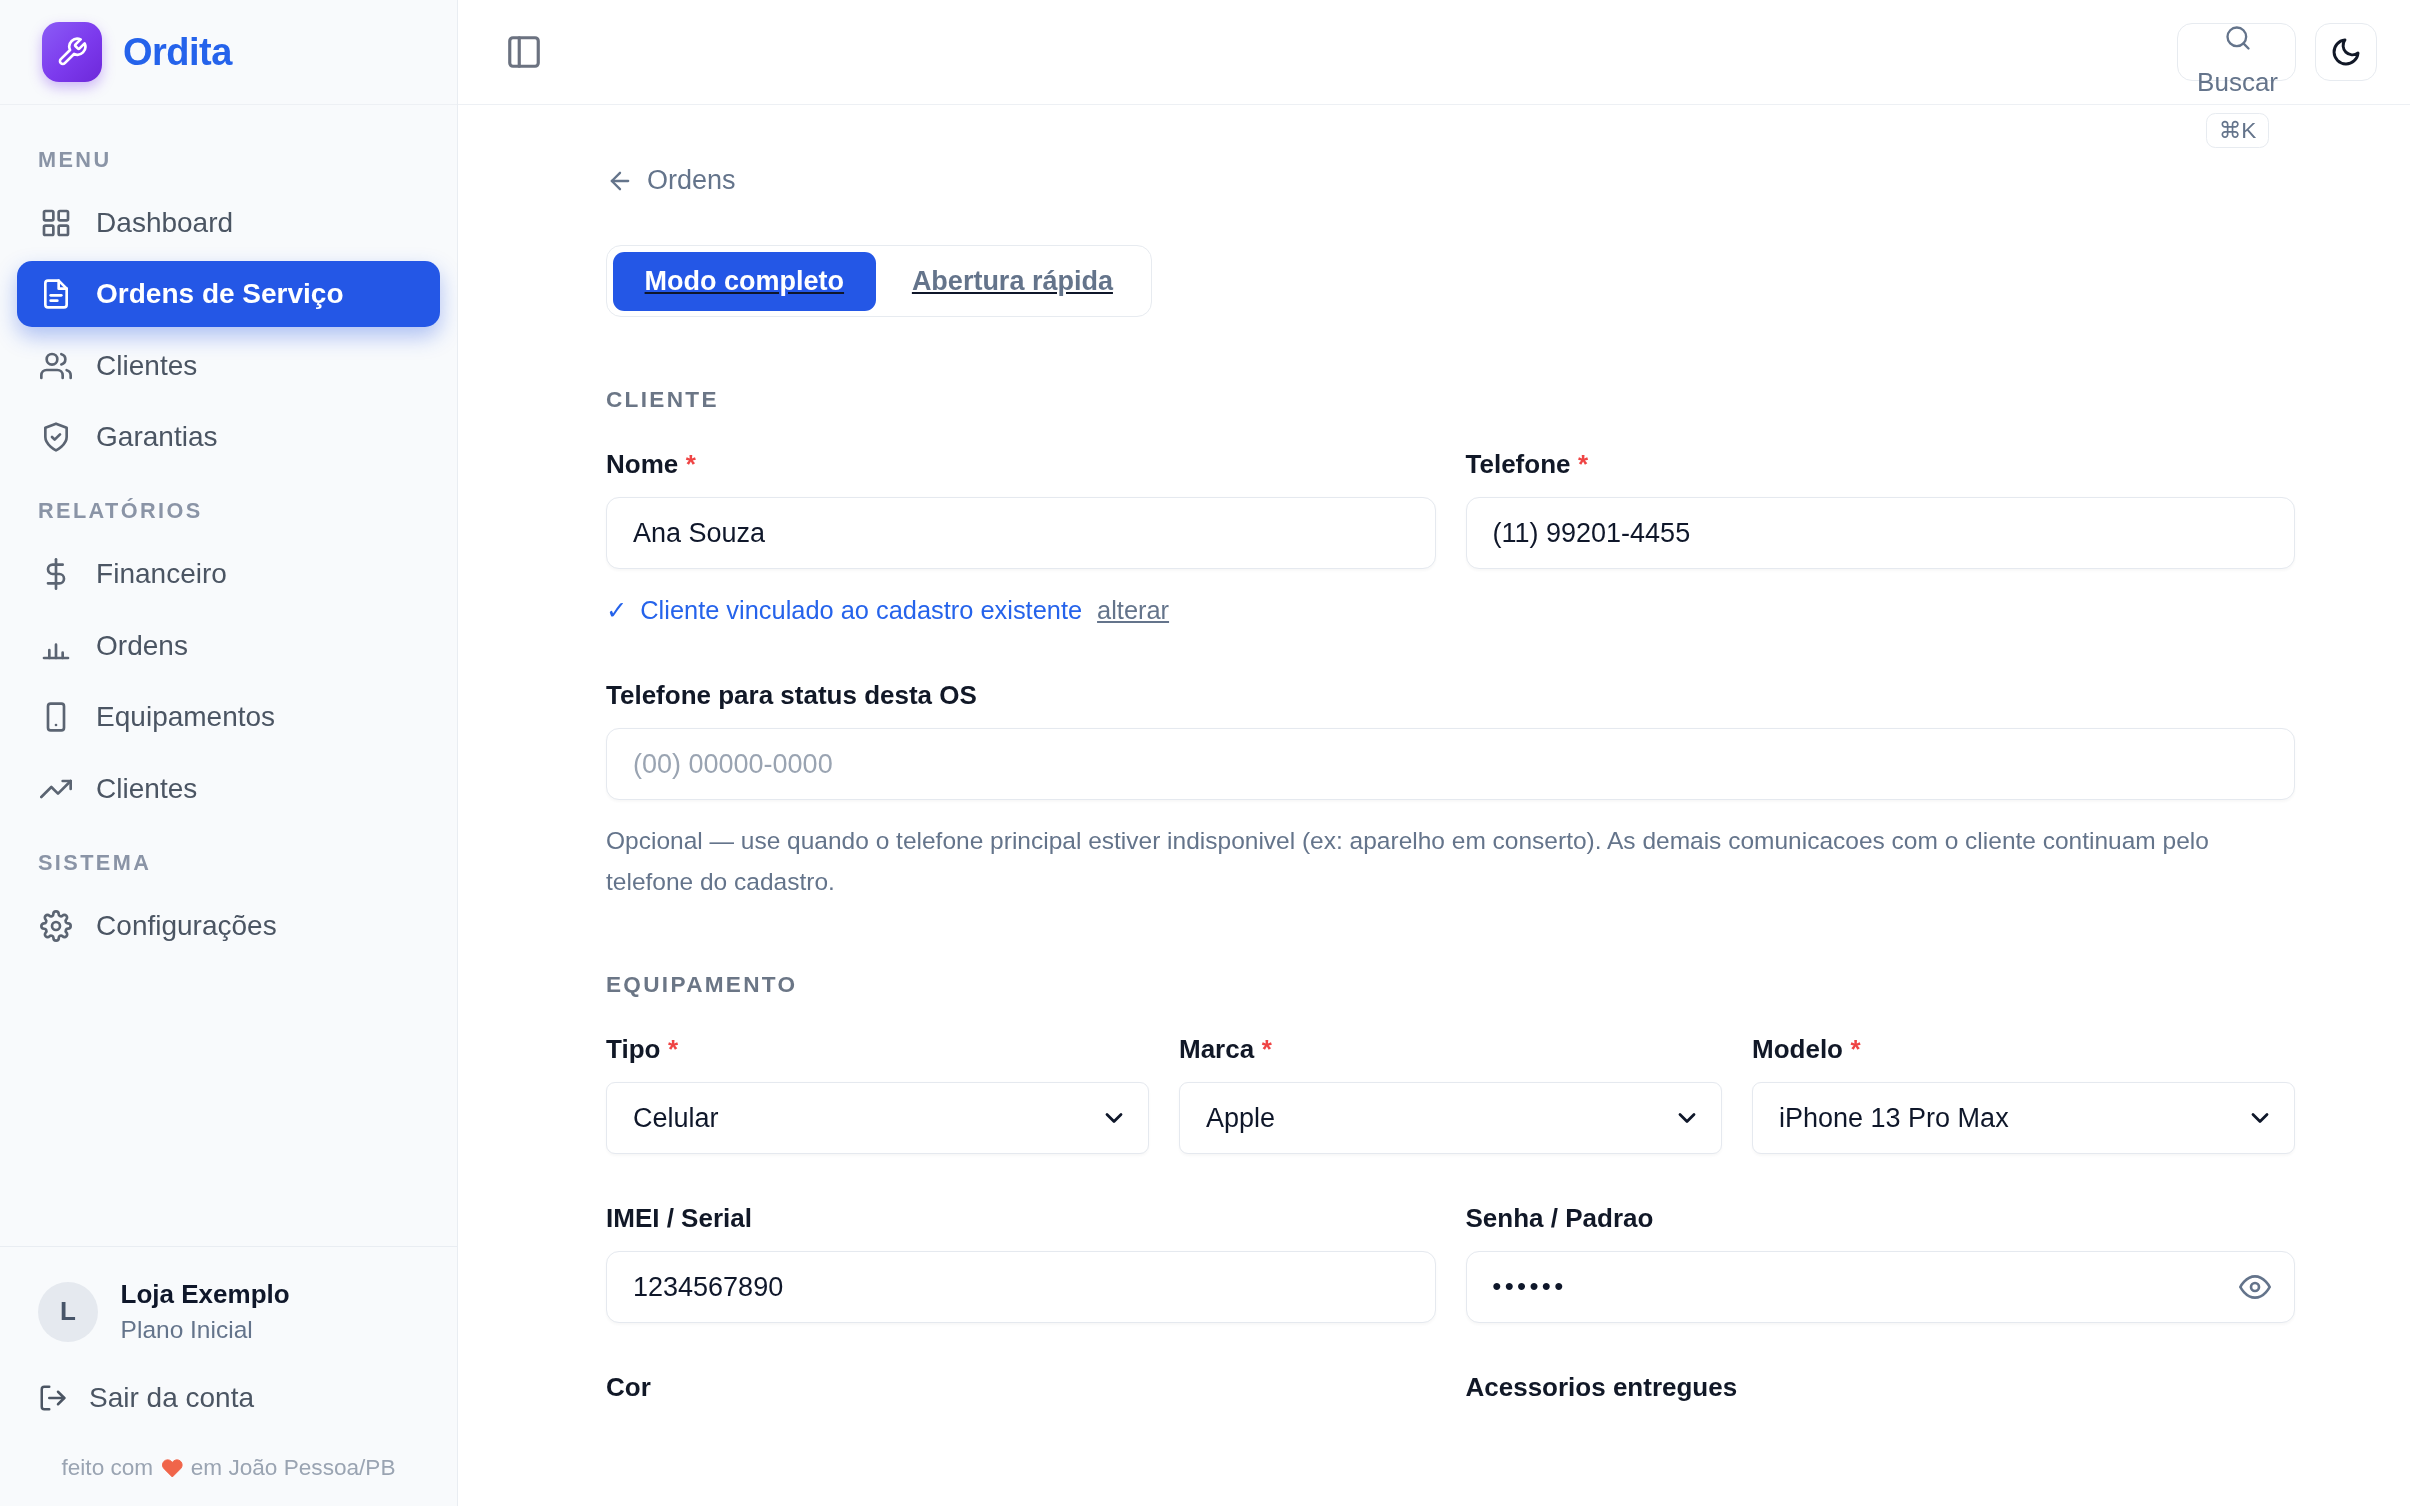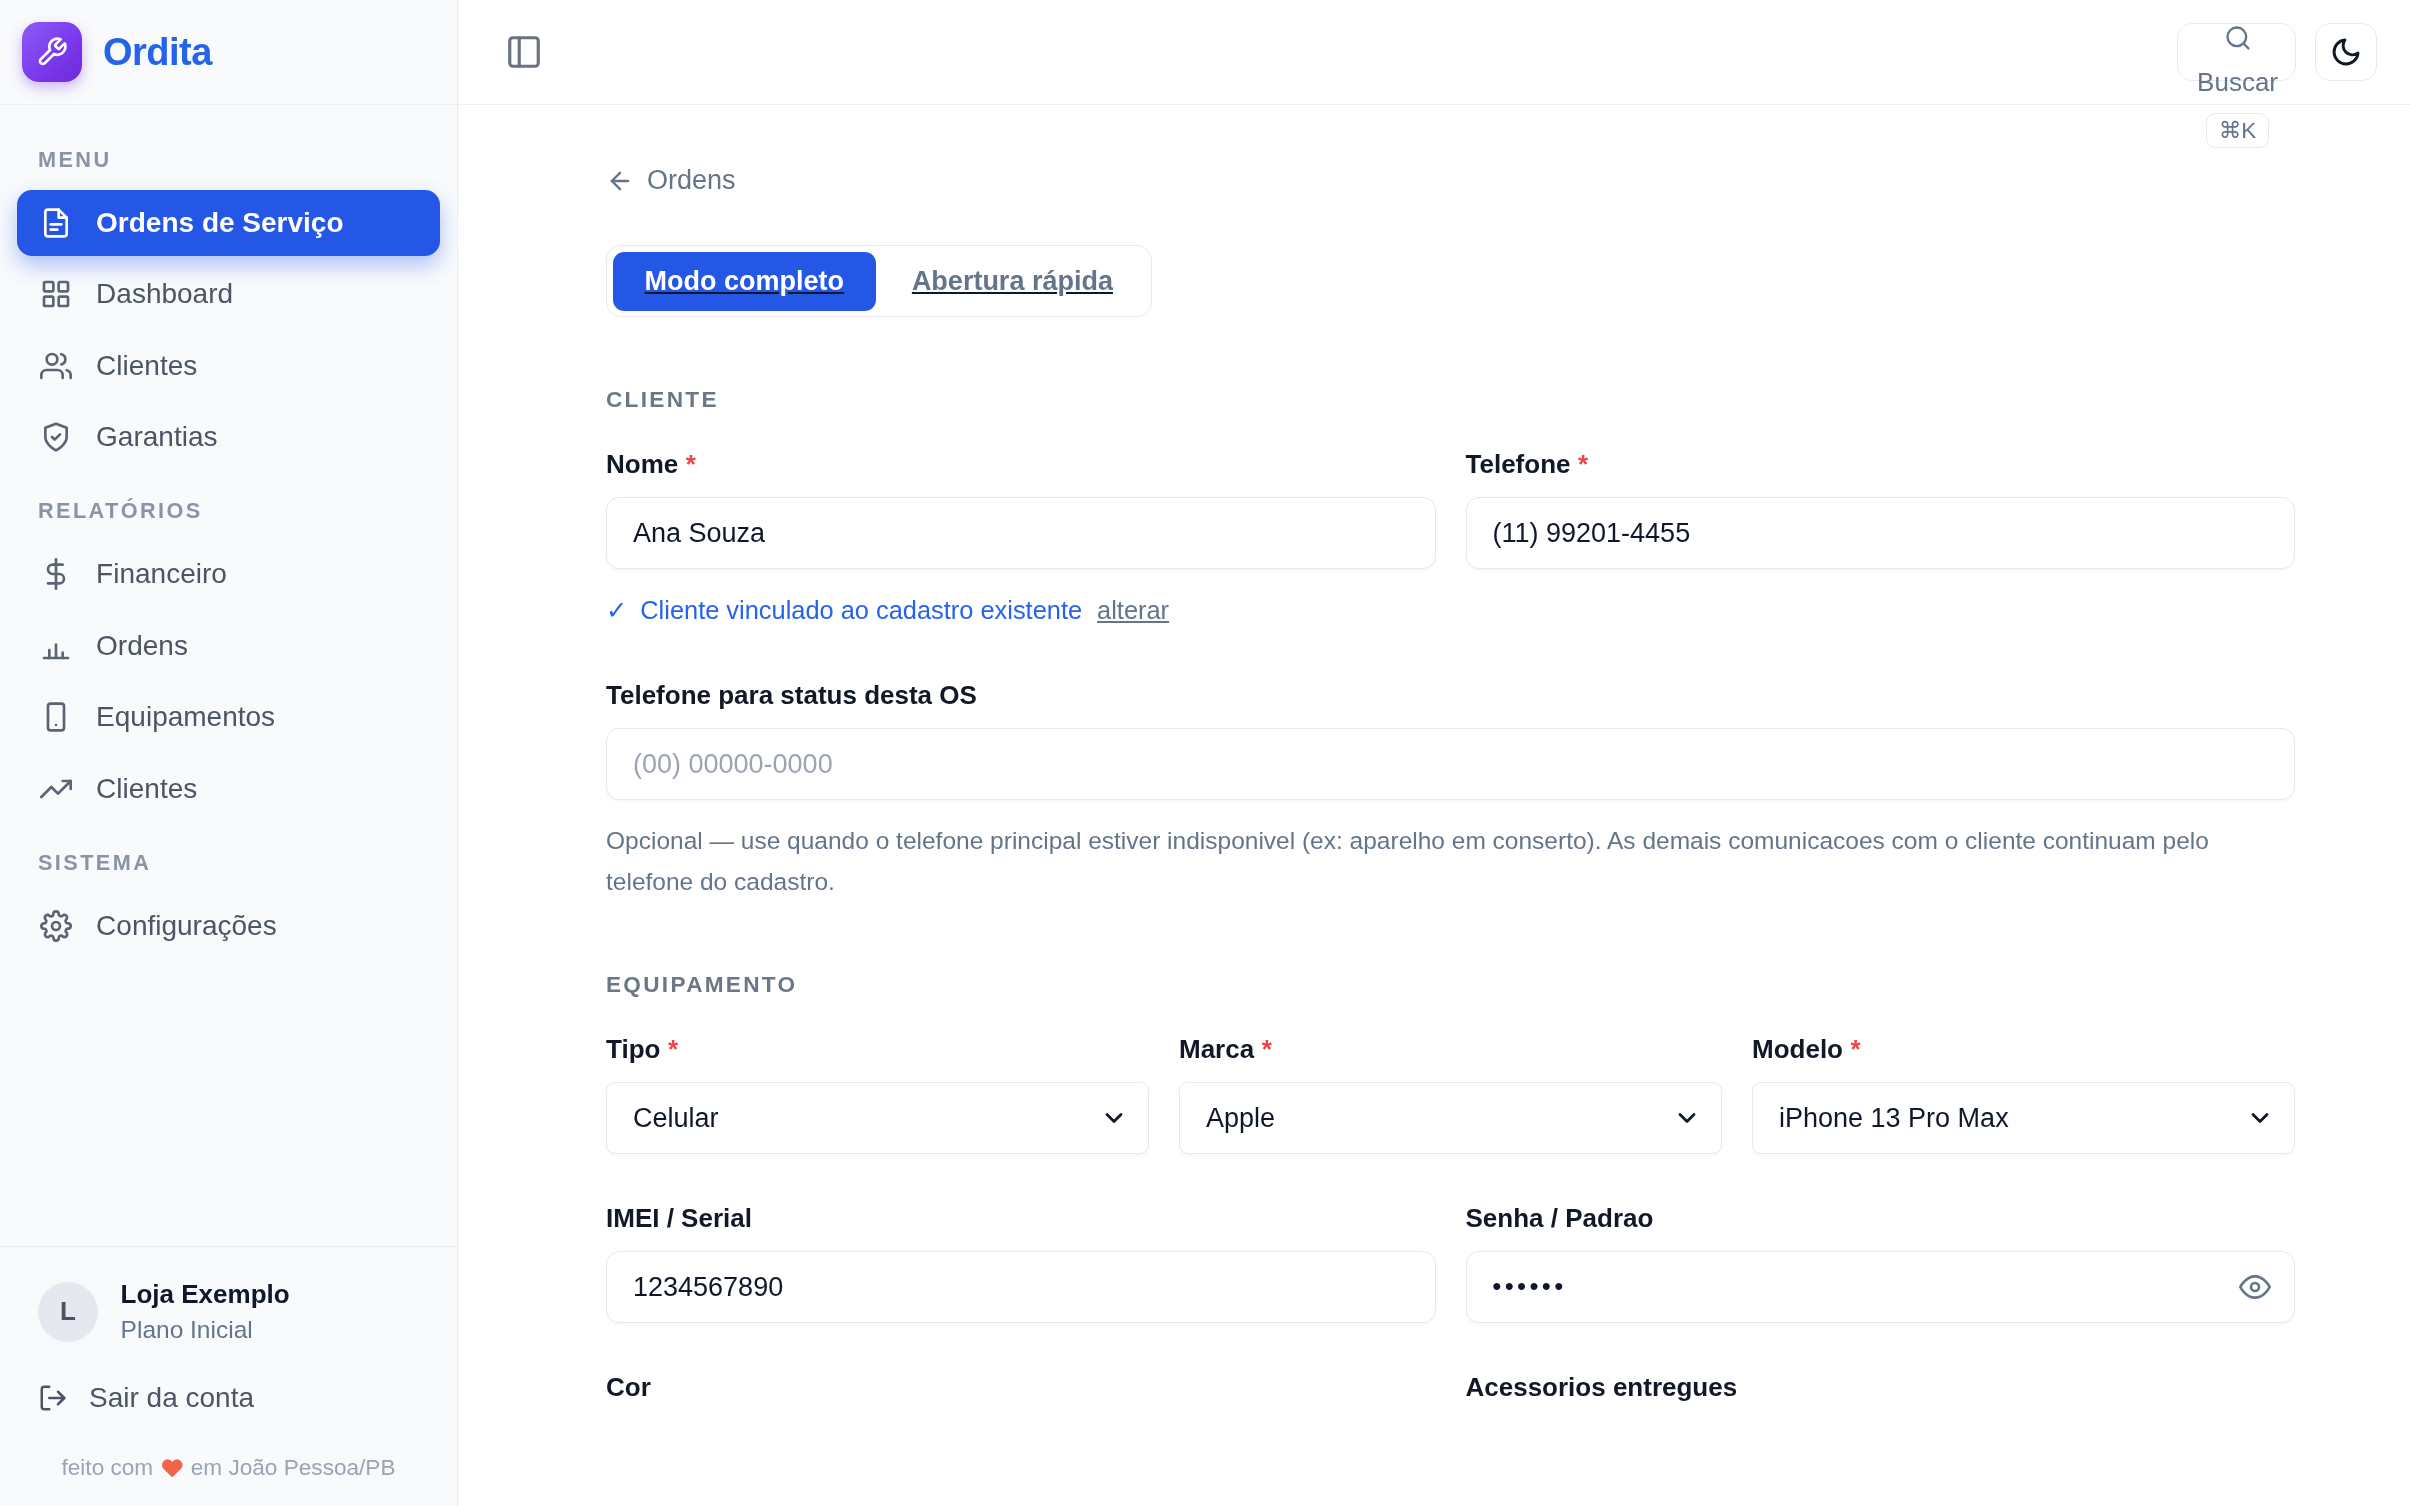--- a/index.html
+++ b/index.html
@@ -17,7 +17,7 @@
   }
   .brand {
     height:105px; display:flex; align-items:center; gap:21px;
-    padding:0 22px; border-bottom:1.9px solid #edf0f4;
+    padding:0 42px; border-bottom:1.9px solid #edf0f4;
   }
   .logo-badge {
     width:60px; height:60px; border-radius:17px;

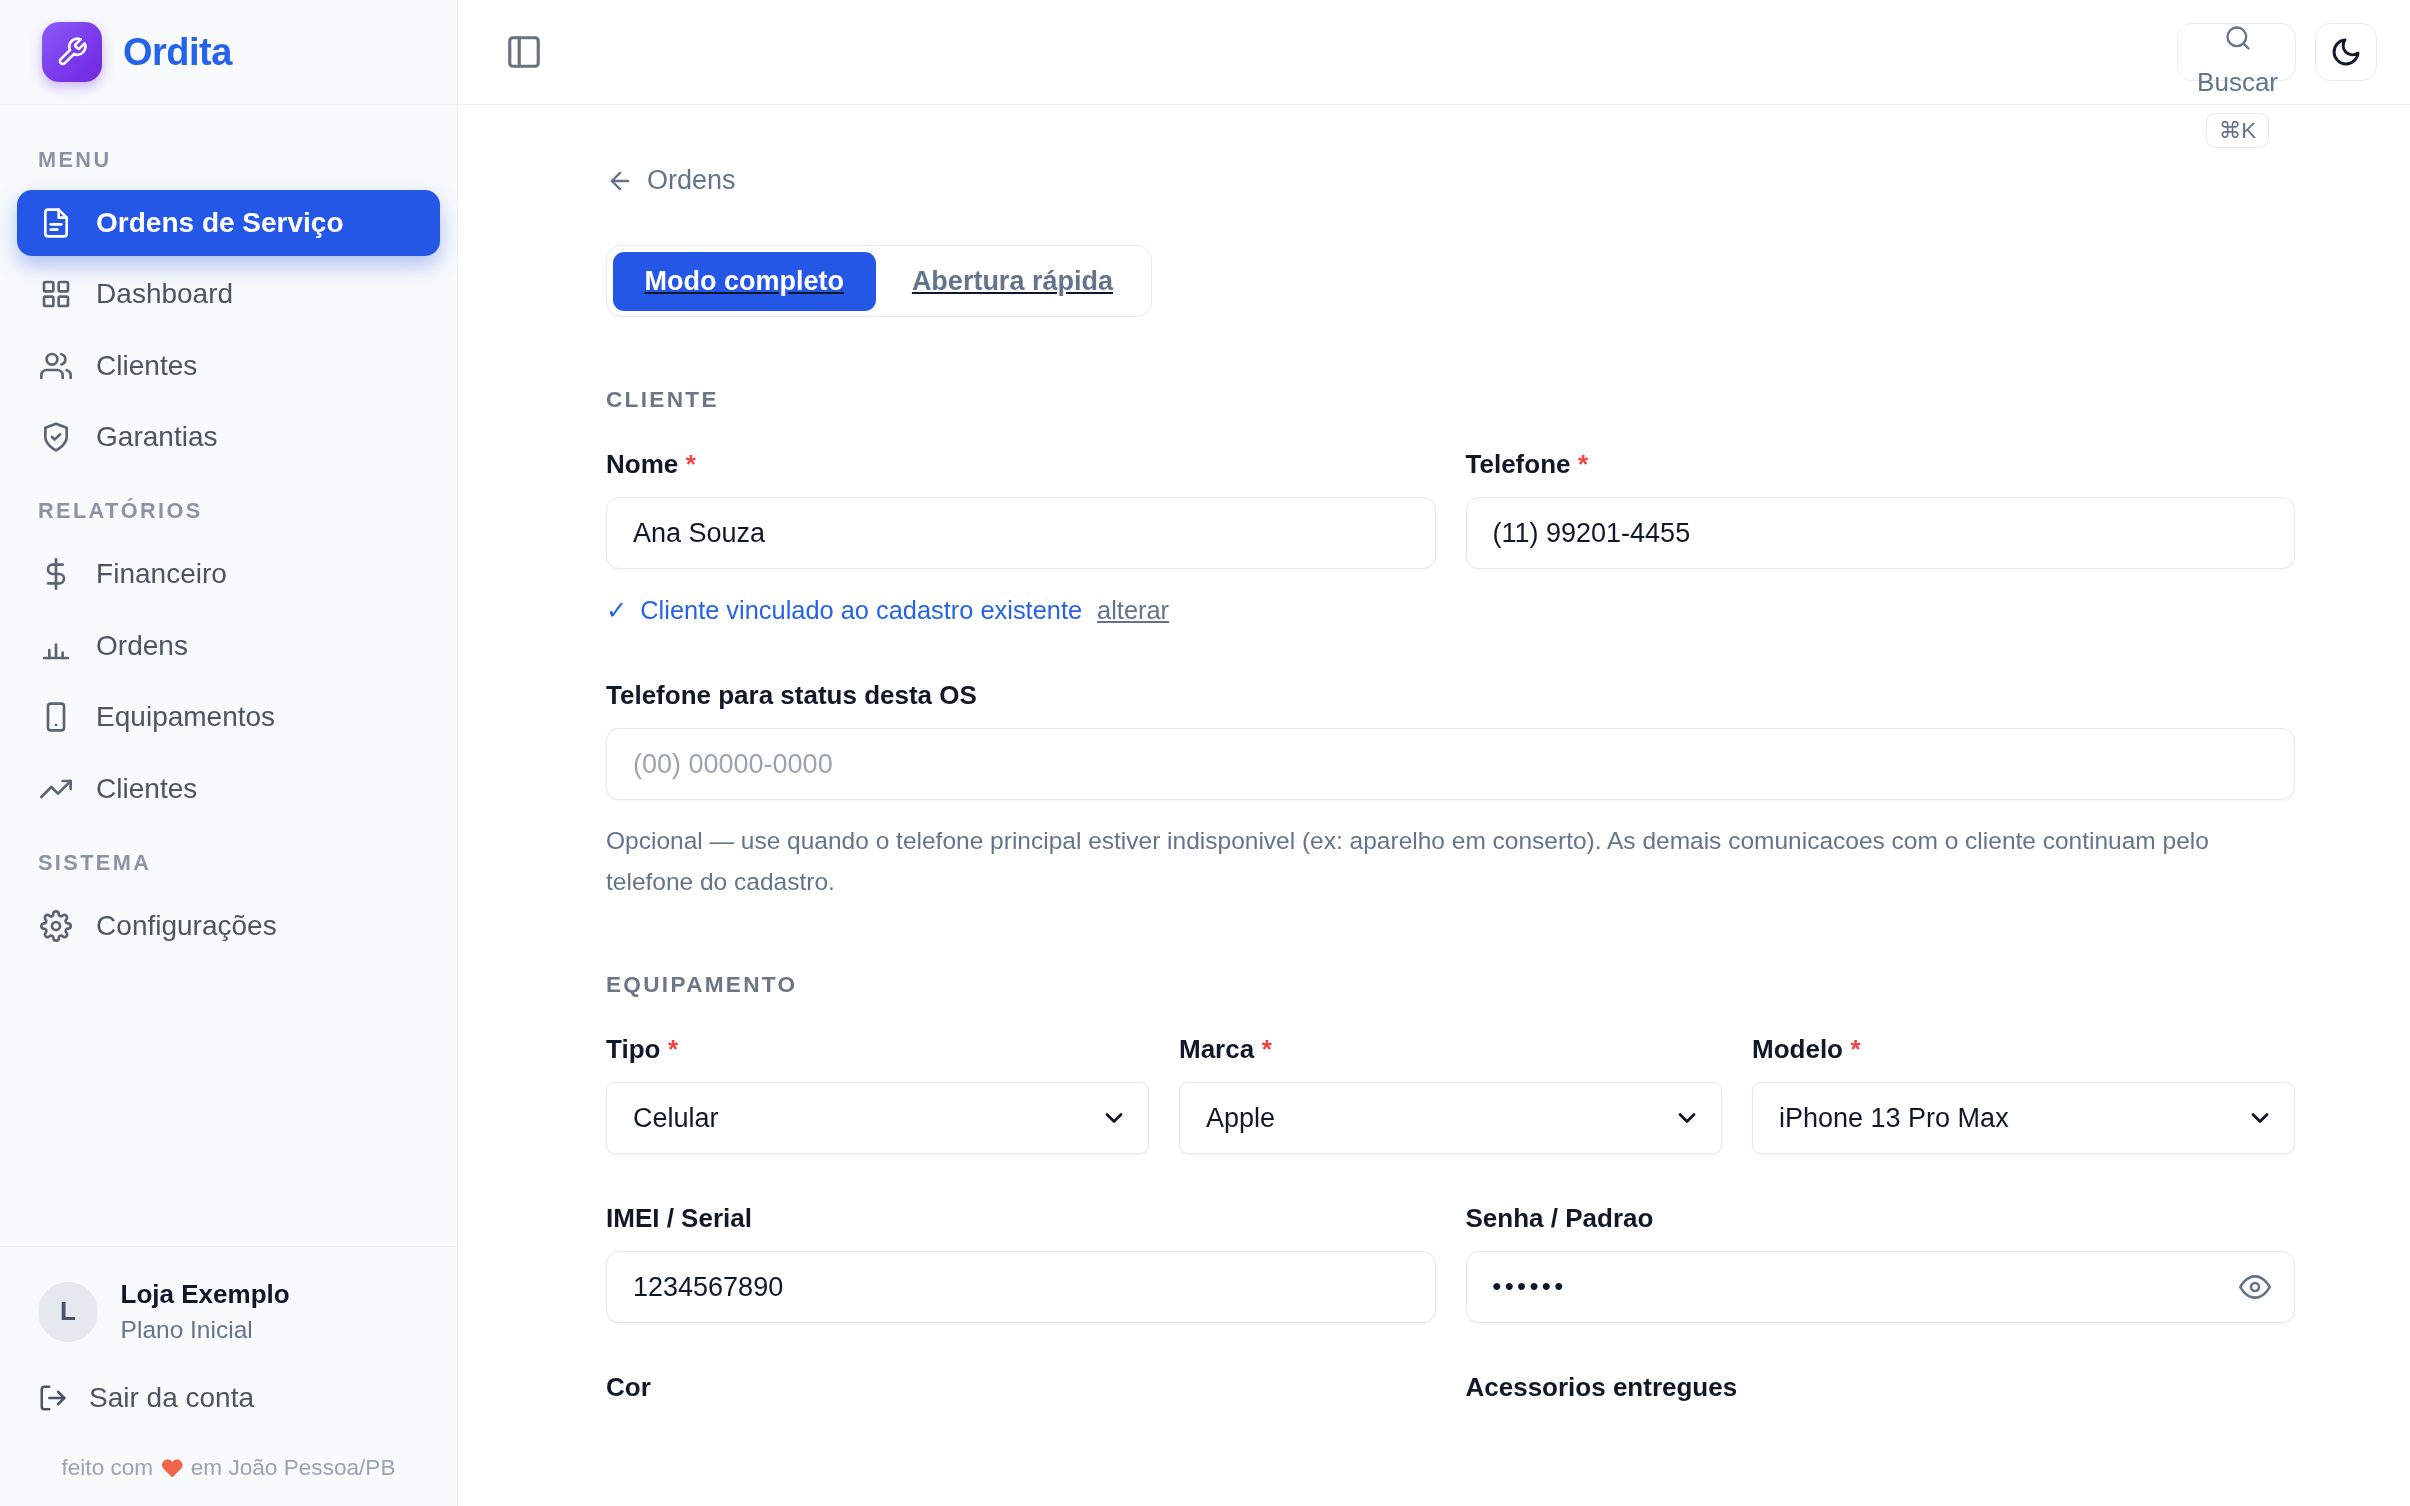--- a/index.html
+++ b/index.html
@@ -161,6 +161,17 @@
   <nav class="nav" id="sidebar-nav">
       <div class="nav-section">
         <div class="nav-section-label">MENU</div>
+        <div class="nav-item">
+          <span class="nav-ic">
+            <svg width="32" height="32" viewBox="0 0 24 24" fill="none" stroke="currentColor" stroke-width="2" stroke-linecap="round" stroke-linejoin="round">
+              <rect x="3" y="3" width="7" height="7" rx="1"></rect>
+              <rect x="14" y="3" width="7" height="7" rx="1"></rect>
+              <rect x="14" y="14" width="7" height="7" rx="1"></rect>
+              <rect x="3" y="14" width="7" height="7" rx="1"></rect>
+            </svg>
+          </span>
+          <span>Dashboard</span>
+        </div>
         <div class="nav-item active">
           <span class="nav-ic">
             <svg width="32" height="32" viewBox="0 0 24 24" fill="none" stroke="currentColor" stroke-width="2" stroke-linecap="round" stroke-linejoin="round">
@@ -171,17 +182,6 @@
             </svg>
           </span>
           <span>Ordens de Serviço</span>
-        </div>
-        <div class="nav-item">
-          <span class="nav-ic">
-            <svg width="32" height="32" viewBox="0 0 24 24" fill="none" stroke="currentColor" stroke-width="2" stroke-linecap="round" stroke-linejoin="round">
-              <rect x="3" y="3" width="7" height="7" rx="1"></rect>
-              <rect x="14" y="3" width="7" height="7" rx="1"></rect>
-              <rect x="14" y="14" width="7" height="7" rx="1"></rect>
-              <rect x="3" y="14" width="7" height="7" rx="1"></rect>
-            </svg>
-          </span>
-          <span>Dashboard</span>
         </div>
         <div class="nav-item">
           <span class="nav-ic">

